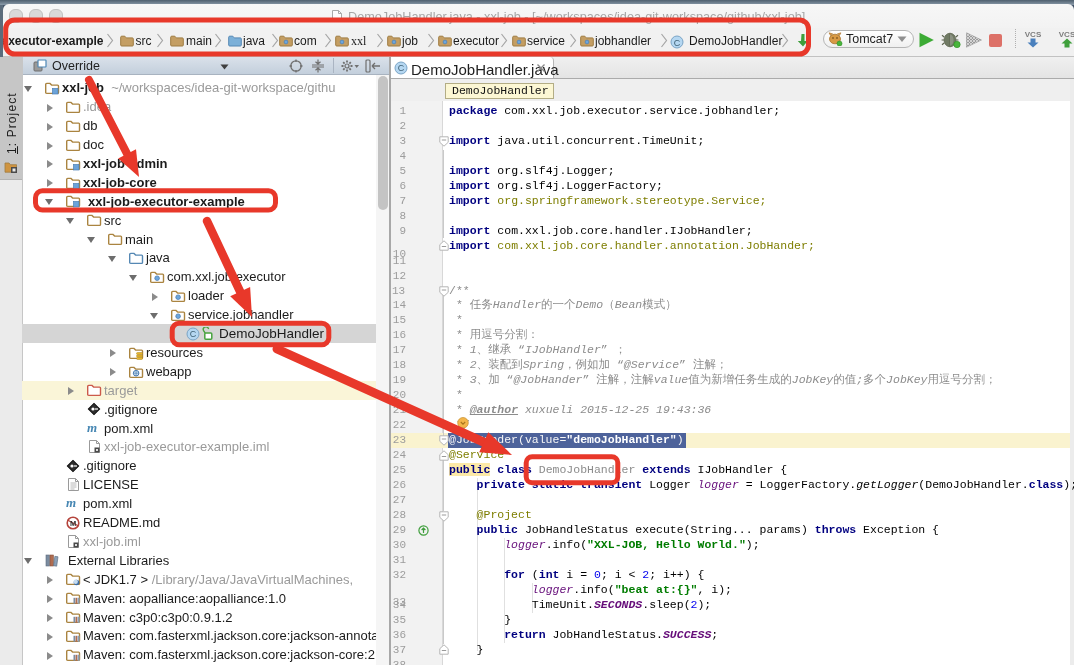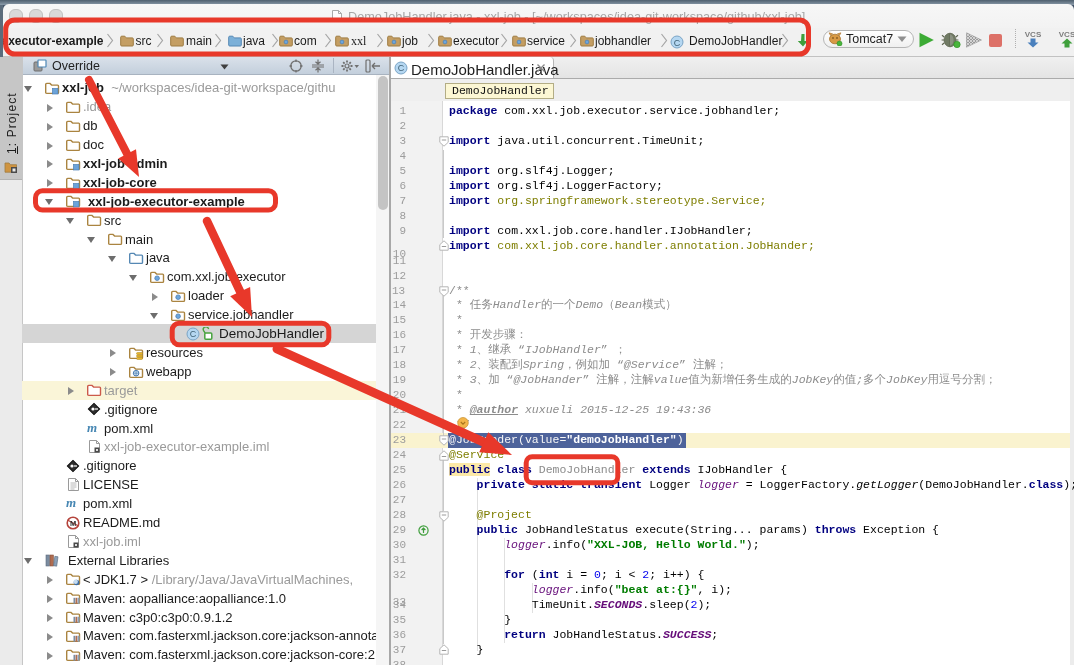--- a/index.html
+++ b/index.html
@@ -640,7 +640,7 @@
 <div class="cl" style="top:283.52px;"><span class="c">/**</span></div>
 <div class="cl" style="top:298.48px;"><span class="c"> * 任务<i>Handler</i>的一个<i>Demo</i>（<i>Bean</i>模式）</span></div>
 <div class="cl" style="top:313.44px;"><span class="c"> *</span></div>
-<div class="cl" style="top:328.4px;"><span class="c"> * 开发步骤：</span></div>
+<div class="cl" style="top:328.4px;"><span class="c"> * 用逗号分割：</span></div>
 <div class="cl" style="top:343.36px;"><span class="c"> * <i>1</i>、继承 “<i>IJobHandler</i>” ；</span></div>
 <div class="cl" style="top:358.32000000000005px;"><span class="c"> * <i>2</i>、装配到<i>Spring</i>，例如加 “<i>@Service</i>” 注解；</span></div>
 <div class="cl" style="top:373.28000000000003px;"><span class="c"> * <i>3</i>、加 “<i>@JobHander</i>” 注解，注解<i>value</i>值为新增任务生成的<i>JobKey</i>的值<i>;</i>多个<i>JobKey</i>用逗号分割；</span></div>

